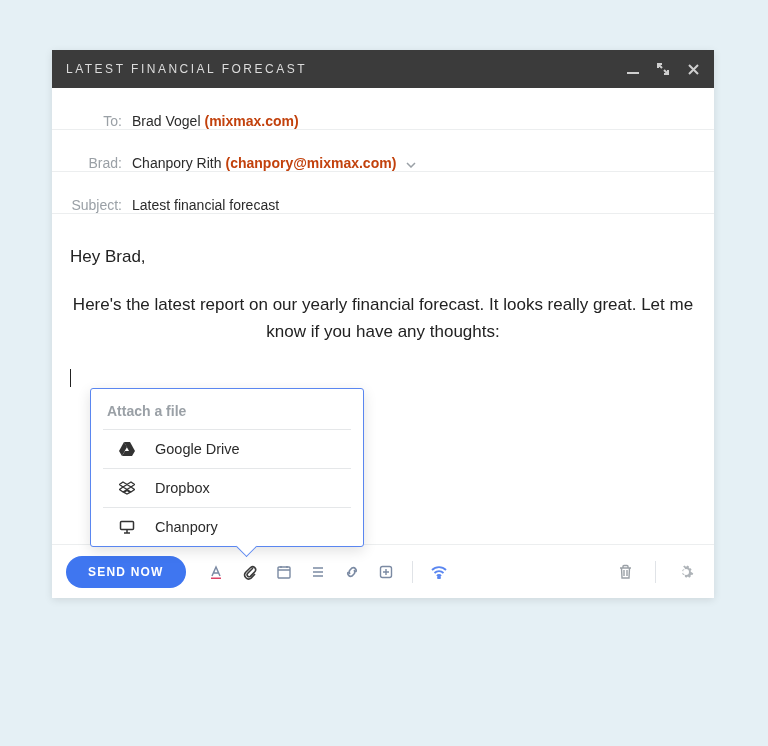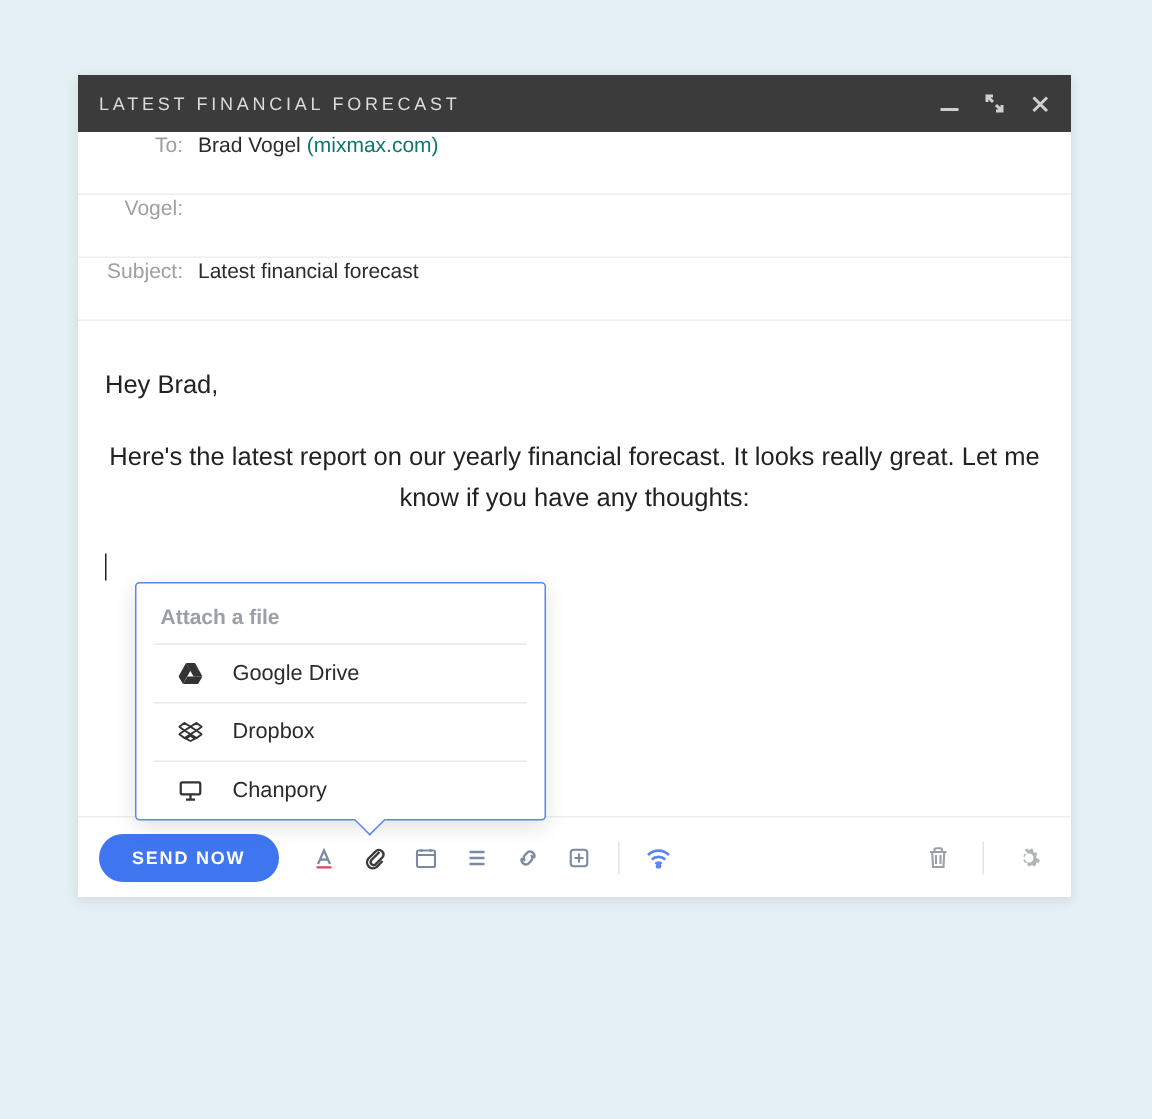--- a/index.html
+++ b/index.html
@@ -37,7 +37,7 @@
   .titlebar-icon { width: 14px; height: 14px; cursor: pointer; display:flex; align-items:center; justify-content:center;}
   .field-row {
     display: flex;
-    align-items: flex-start;
+    align-items: flex-end;
     border-bottom: 1px solid #eceeef;
     height: 42px;
     padding: 0 14px;

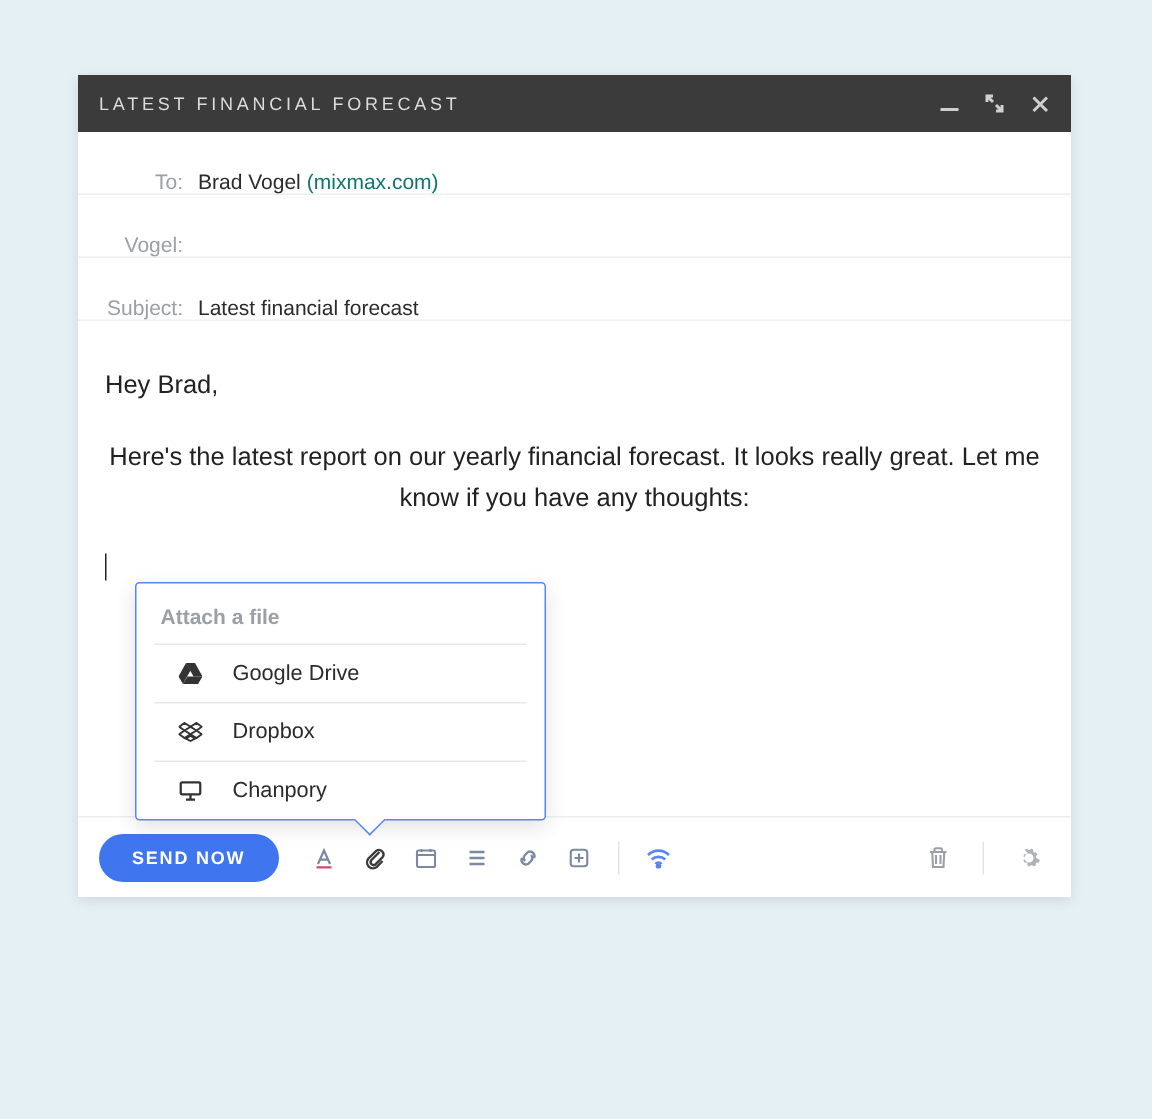--- a/index.html
+++ b/index.html
@@ -52,7 +52,7 @@
     font-size: 14px;
   }
   .field-value { color: #2b2b2b; display:flex; align-items:center; gap:4px;}
-  .muted { color: #0f766e; }
+  .muted { color: #c2410c; font-weight: bold; }
   .body-area {
     padding: 30px 18px 20px 18px;
     font-size: 17px;

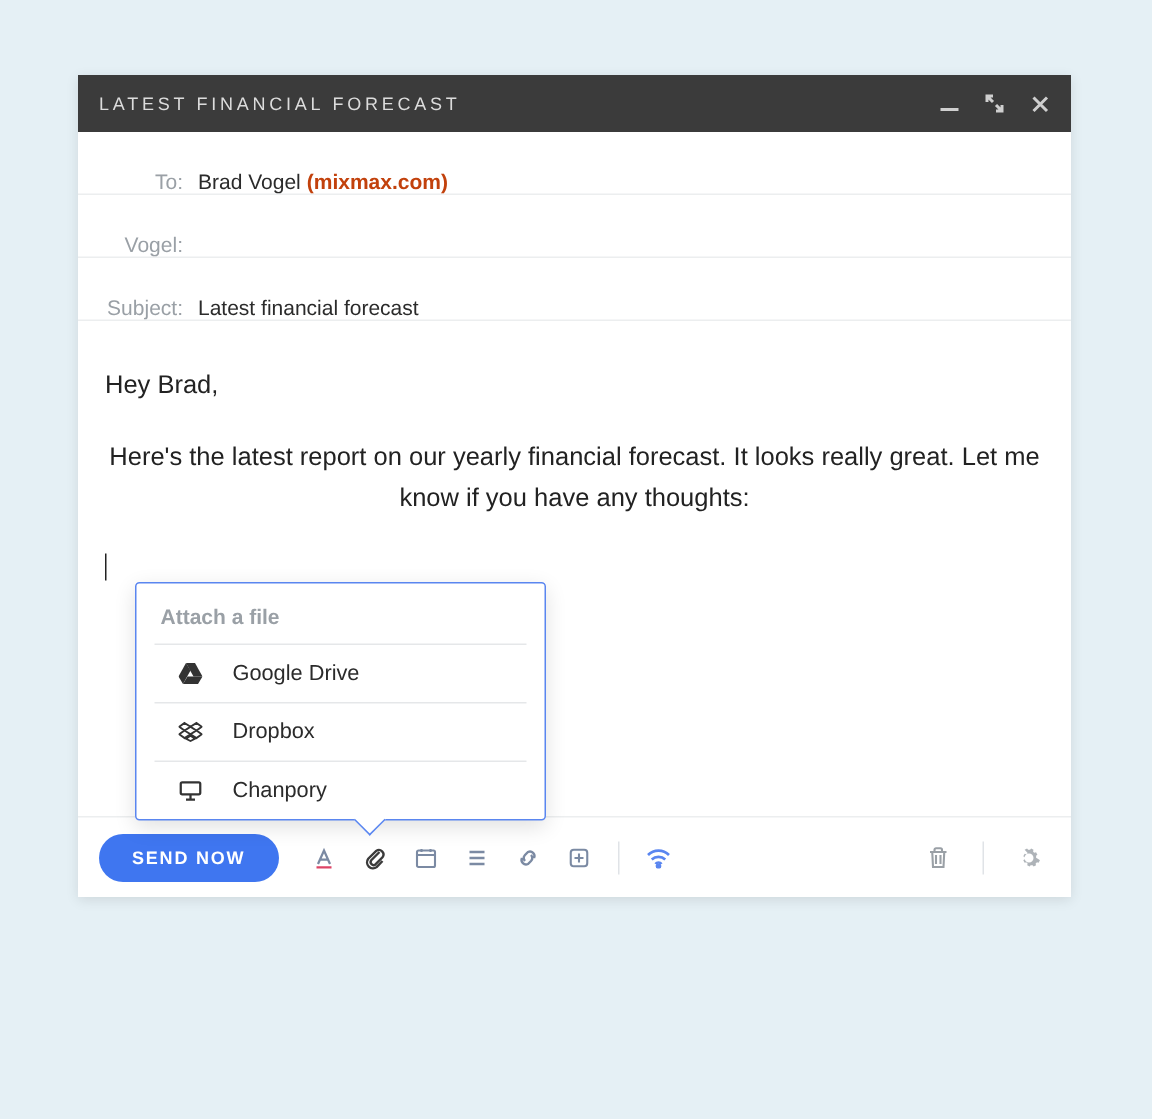--- a/index.html
+++ b/index.html
@@ -177,7 +177,7 @@
   </div>
 
   <div class="field-row">
-    <div class="field-label">Vogel:</div>
+    <div class="field-label">Brad:</div>
   </div>
 
   <div class="field-row">

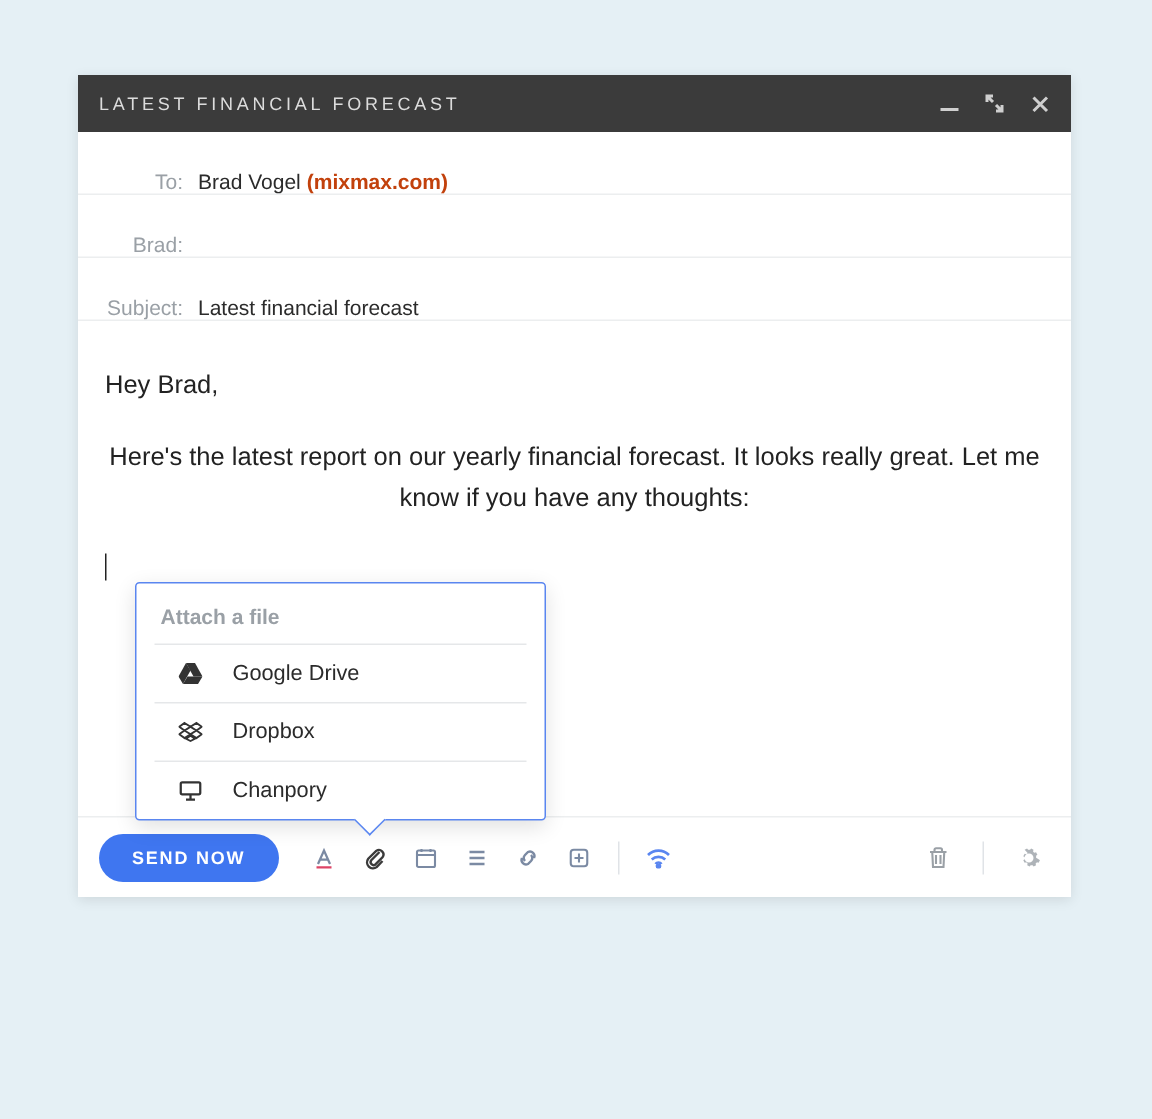--- a/index.html
+++ b/index.html
@@ -178,6 +178,15 @@
 
   <div class="field-row">
     <div class="field-label">Brad:</div>
+    <div class="field-value">
+      <span>Chanpory Rith</span>
+      <span class="muted">(chanpory@mixmax.com)</span>
+      <span class="from-caret">
+        <svg width="10" height="6" viewBox="0 0 10 6">
+            <path d="M1 1 L5 5 L9 1" fill="none" stroke="#9aa0a6" stroke-width="1.5"></path>
+          </svg>
+      </span>
+    </div>
   </div>
 
   <div class="field-row">

